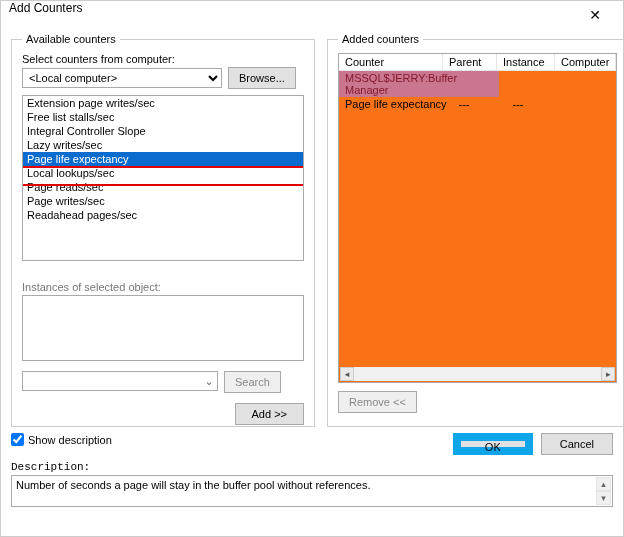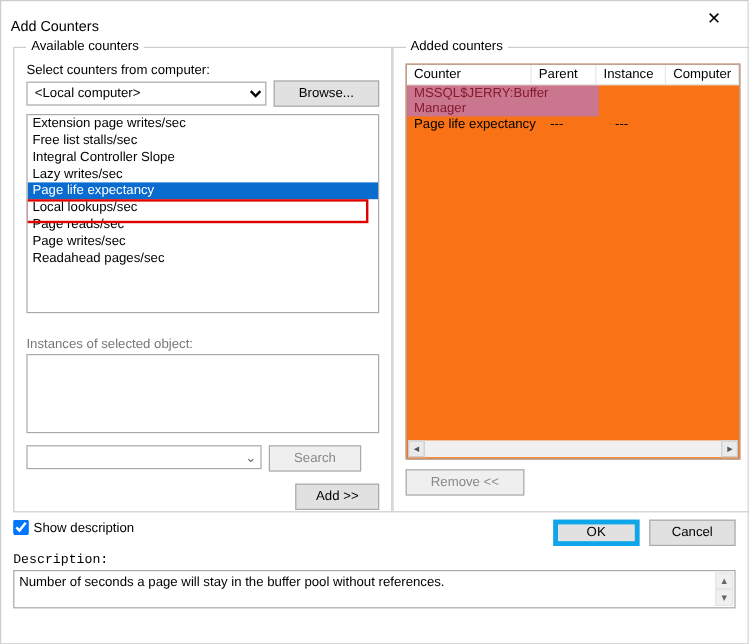--- a/index.html
+++ b/index.html
@@ -5,7 +5,7 @@
   * { box-sizing: border-box; font-family: "Segoe UI", Tahoma, sans-serif; font-size: 11px; }
   body { margin: 0; background: #fff; color: #000; }
   .window { width: 624px; height: 537px; border: 1px solid #ccc; position: relative; background: #fff; }
-  .titlebar { height: 28px; display: flex; align-items: flex-end; padding: 0 8px; }
+  .titlebar { height: 28px; display: flex; align-items: flex-start; padding: 0 8px; }
   .titlebar .title { flex: 1; font-size: 12px; }
   .titlebar .close { width: 40px; height: 28px; display: flex; align-items: center; justify-content: center; font-size: 14px; cursor: default; }
   .body { position: absolute; top: 28px; left: 10px; right: 10px; bottom: 10px; }

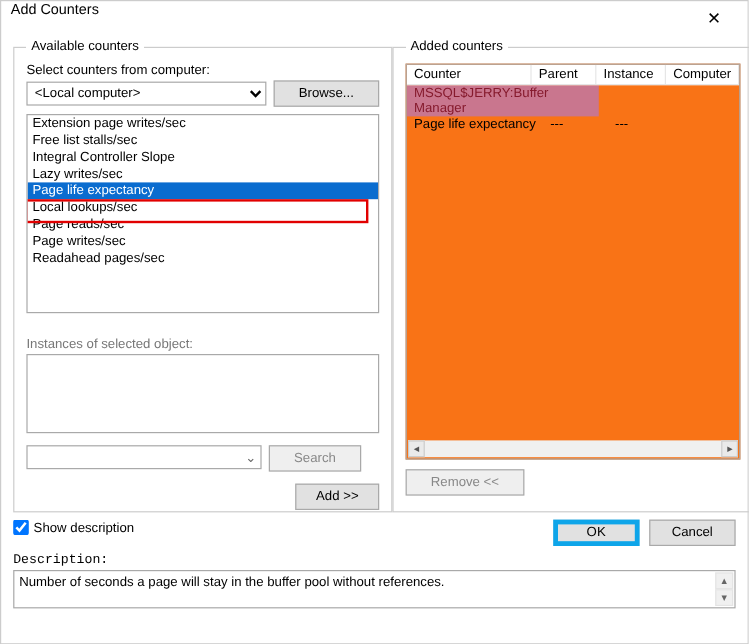--- a/index.html
+++ b/index.html
@@ -17,7 +17,7 @@
   .row { display: flex; gap: 6px; align-items: center; }
   select.combo, .combo-fake { height: 20px; border: 1px solid #a9a9a9; background: #fff; padding: 0 2px; font-size: 11px; }
   select.combo { width: 200px; }
-  .btn { height: 22px; border: 1px solid #a9a9a9; background: #e1e1e1; padding: 0 20px; cursor: default; }
+  .btn { height: 22px; border: 1px solid #a9a9a9; background: #e1e1e1; padding: 0 10px; cursor: default; }
   .listbox { border: 1px solid #a9a9a9; background: #fff; overflow: hidden; }
   .lb-avail { margin-top: 6px; height: 166px; position: relative; }
   .lb-item { padding: 1px 4px; white-space: nowrap; cursor: default; }

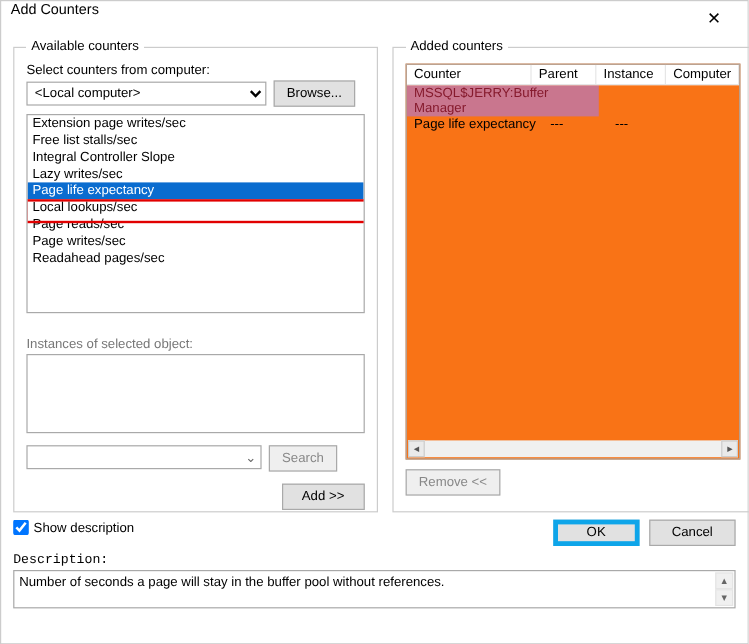--- a/index.html
+++ b/index.html
@@ -46,7 +46,7 @@
   .chk-row { position:absolute; left:0; top: 404px; display:flex; align-items:center; gap:4px; }
   input[type=checkbox]{ width:13px; height:13px; margin:0; }
   .okcancel { position:absolute; right:0; top: 404px; display:flex; gap:8px; }
-  .btn.primary { border: 4px solid #0ea5e9; background:#e1e1e1; padding: 0 24px; }
+  .btn.primary { border: 8px solid #0ea5e9; background:#e1e1e1; padding: 0 24px; }
   .desc-label { position:absolute; left:0; top: 432px; font-family: Liberation Mono, monospace; }
   .desc-box { position:absolute; left:0; right:0; top: 446px; height: 32px; border:1px solid #a9a9a9; background:#fff; padding: 3px 4px; overflow:auto; }
   .desc-box .vscroll { position:absolute; right:1px; top:1px; bottom:1px; width:15px; display:flex; flex-direction:column; }

